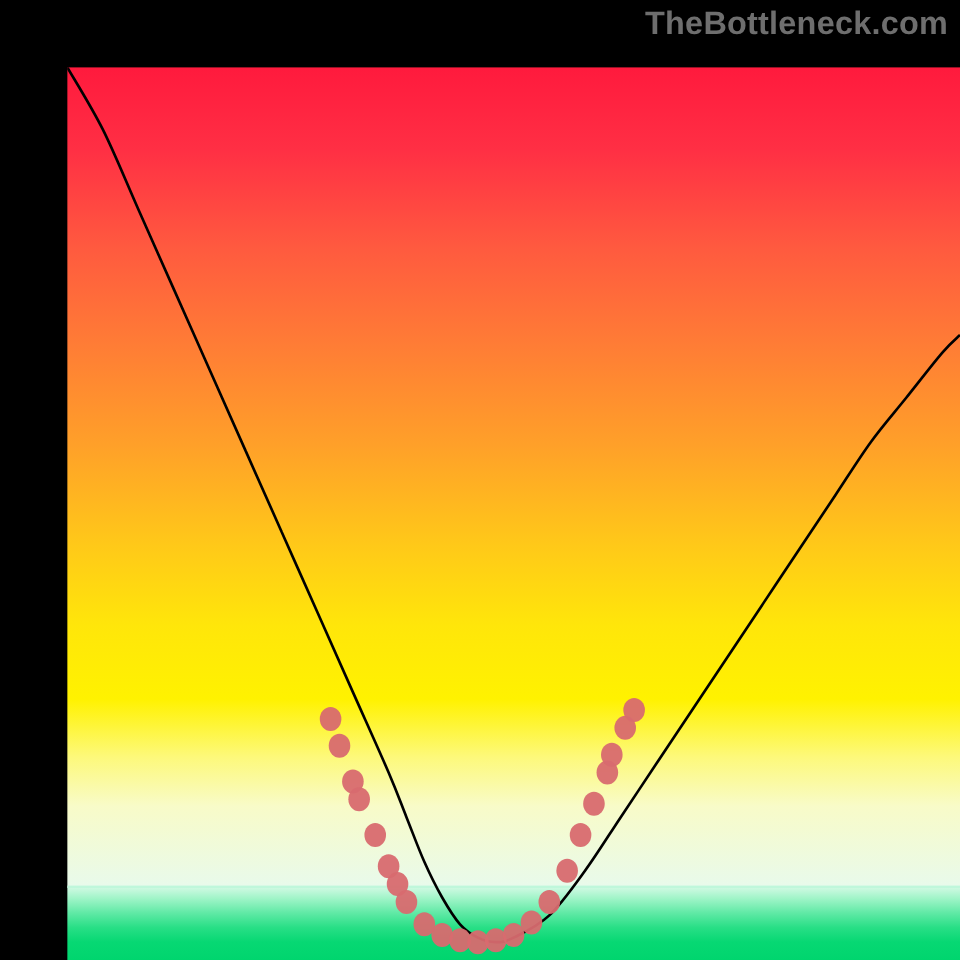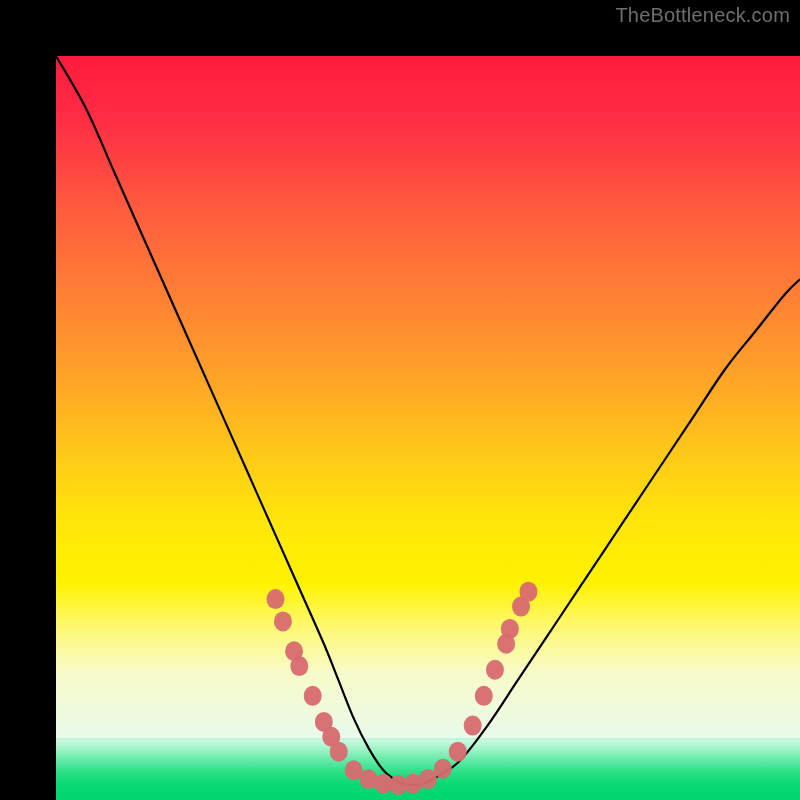--- a/index.html
+++ b/index.html
@@ -84,10 +84,10 @@
     top: 4px;
     right: 10px;
     color: #6e6e6e;
-    font-size: 20px;
+    font-size: 27px;
     letter-spacing: 0.2px;
     z-index: 20;
-    font-weight: 400;
+    font-weight: 700;
   }
 </style>
 </head>

